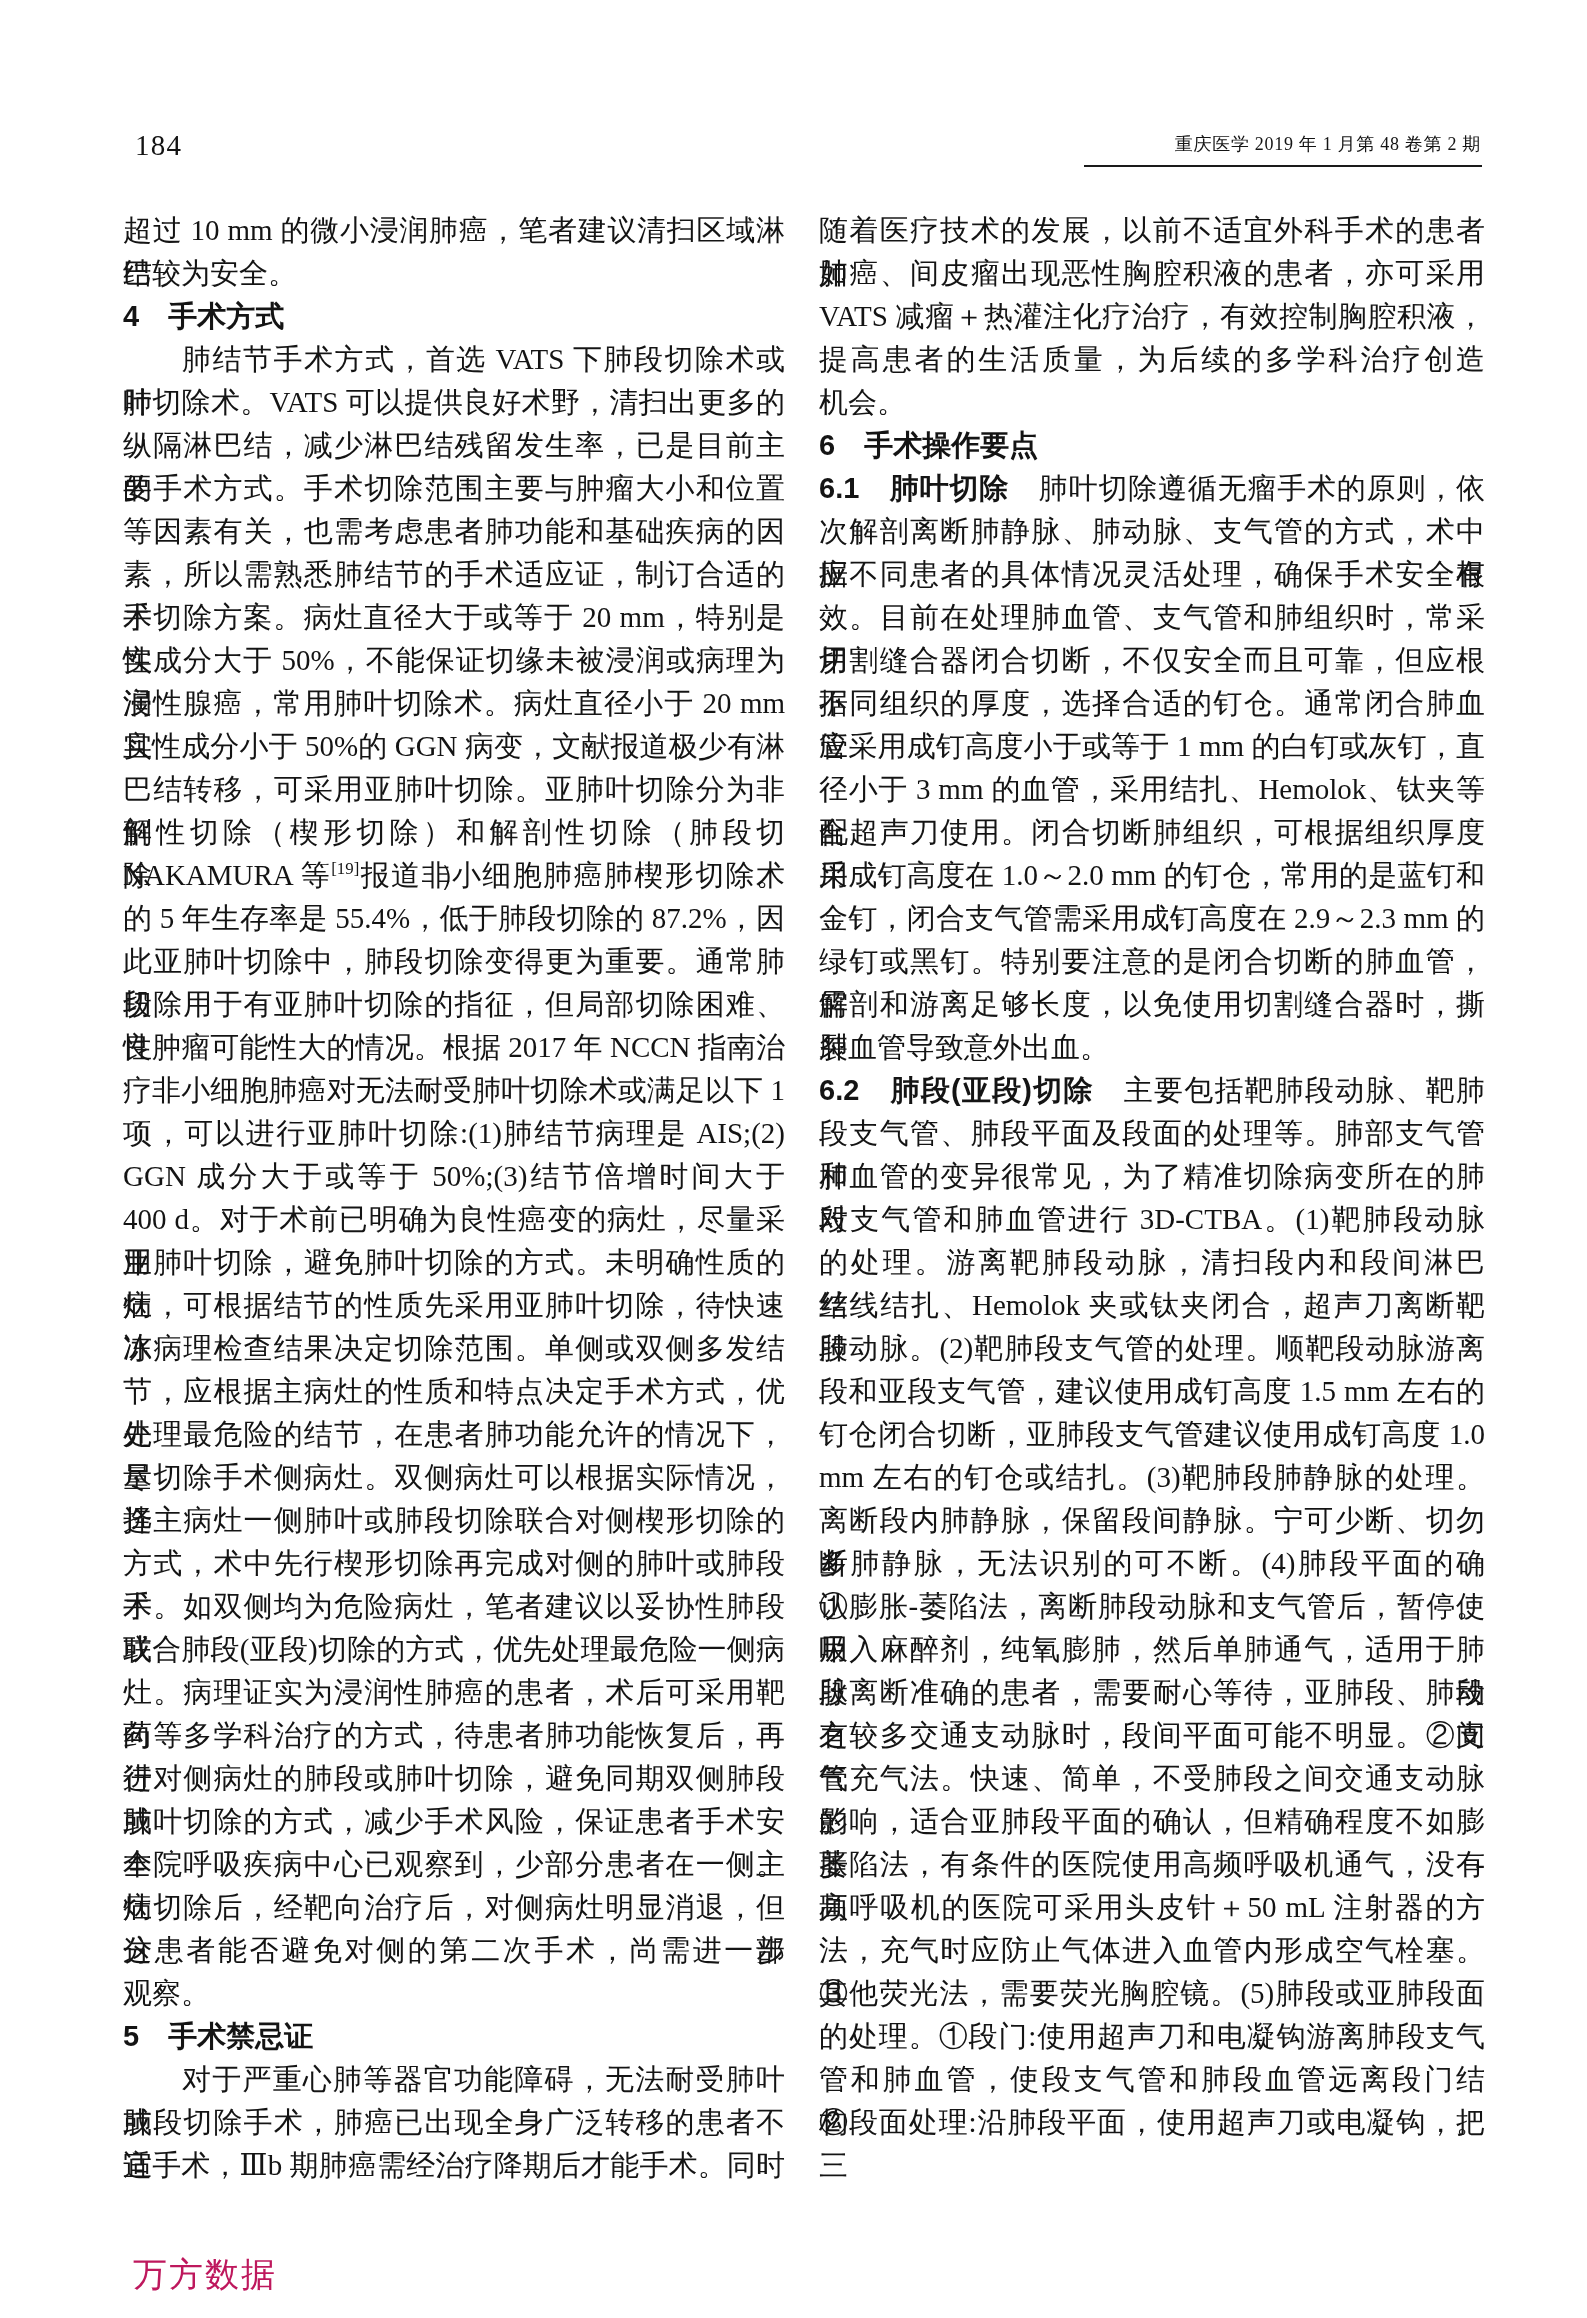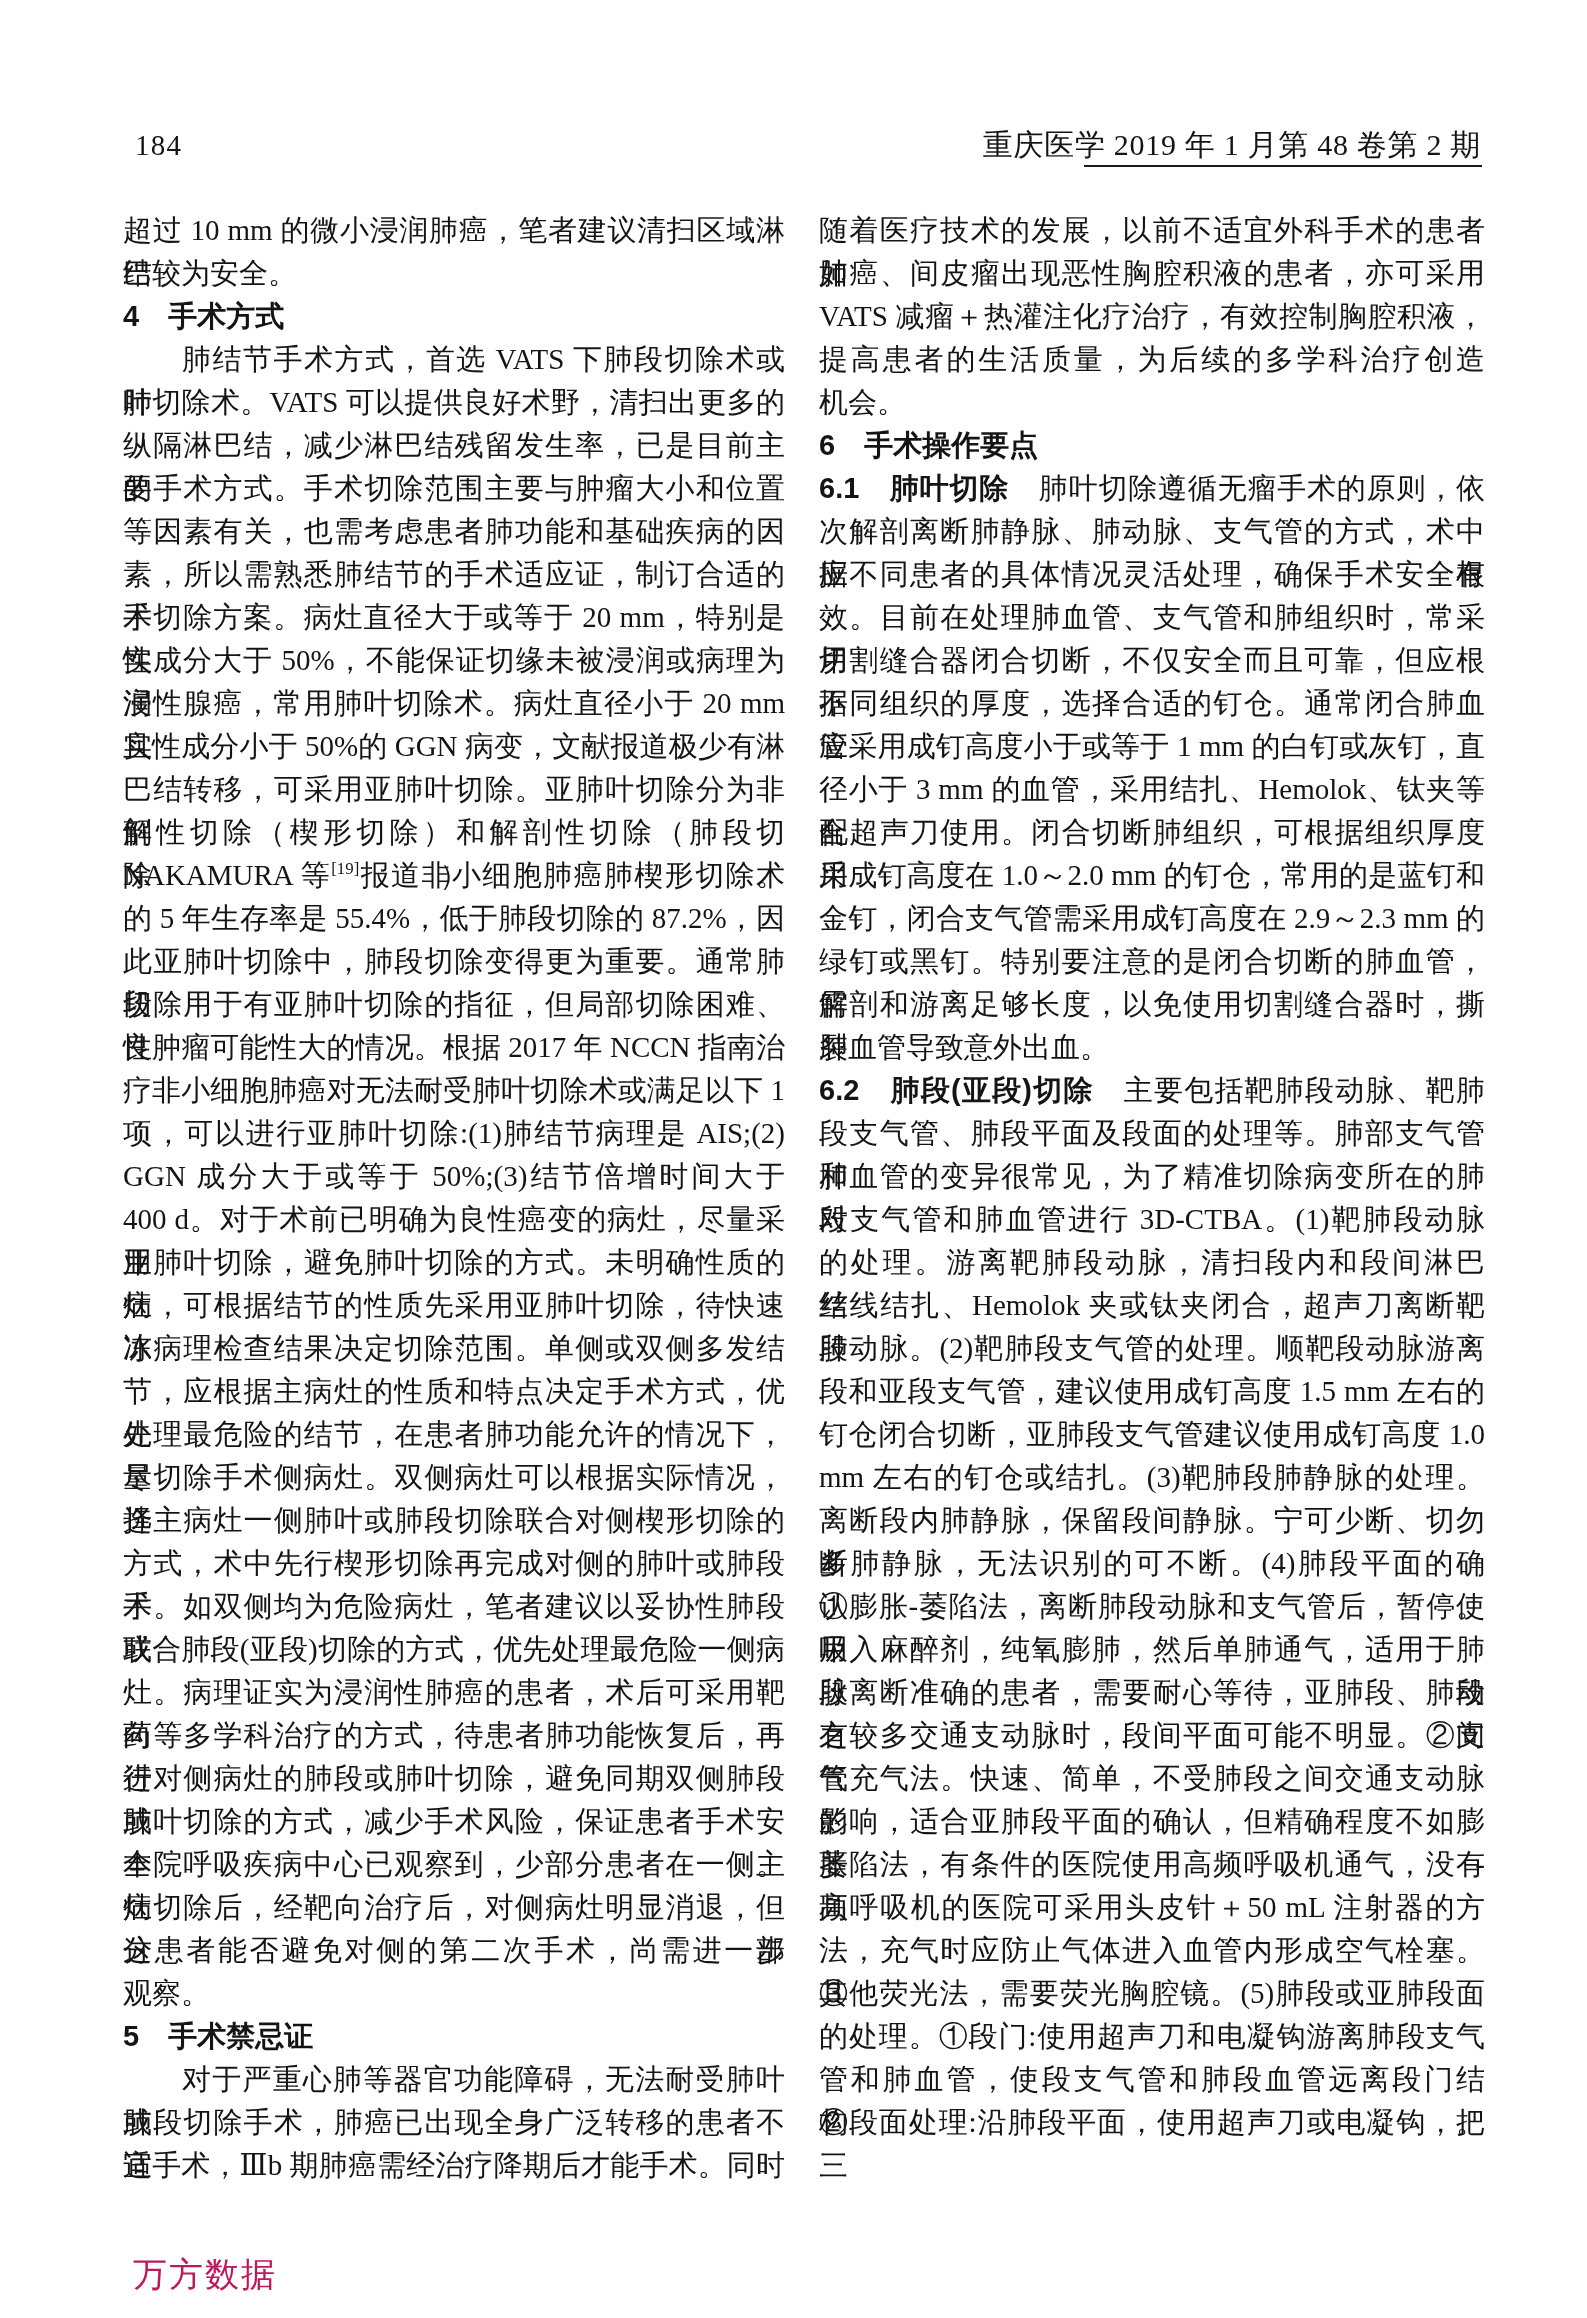--- a/index.html
+++ b/index.html
@@ -17,7 +17,7 @@
   }
   .journal-header{
     position:absolute;right:106px;top:128px;
-    font-size:30px;line-height:33px;letter-spacing:0.7px;
+    font-size:18px;line-height:33px;letter-spacing:0.7px;
     white-space:nowrap;
   }
   .header-rule{

